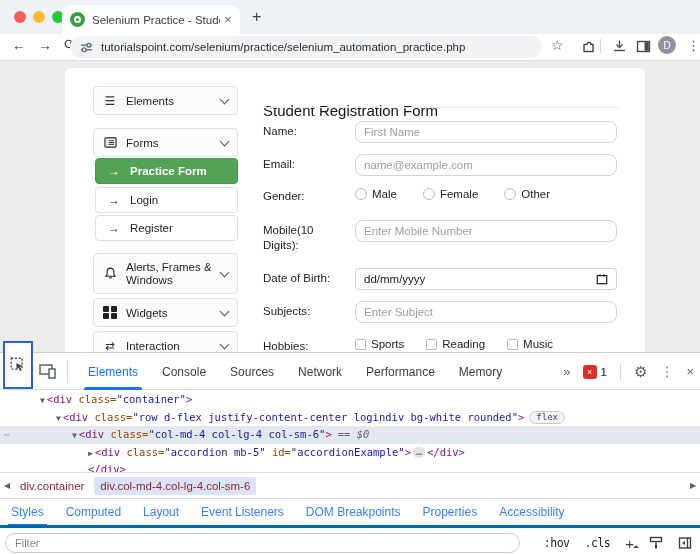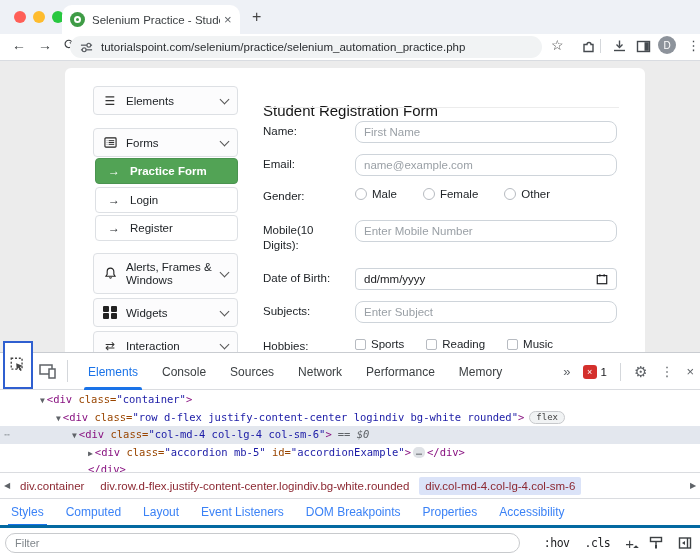--- a/index.html
+++ b/index.html
@@ -368,7 +368,6 @@
       <span class="crumb-arrow">◀</span>
       <div id="crumb-list">
         <span class="crumb">div.container</span>
-        <span class="crumb">div.row.d-flex.justify-content-center.logindiv.bg-white.rounded</span>
         <span class="crumb selected">div.col-md-4.col-lg-4.col-sm-6</span>
       </div>
       <span class="crumb-arrow">▶</span>

